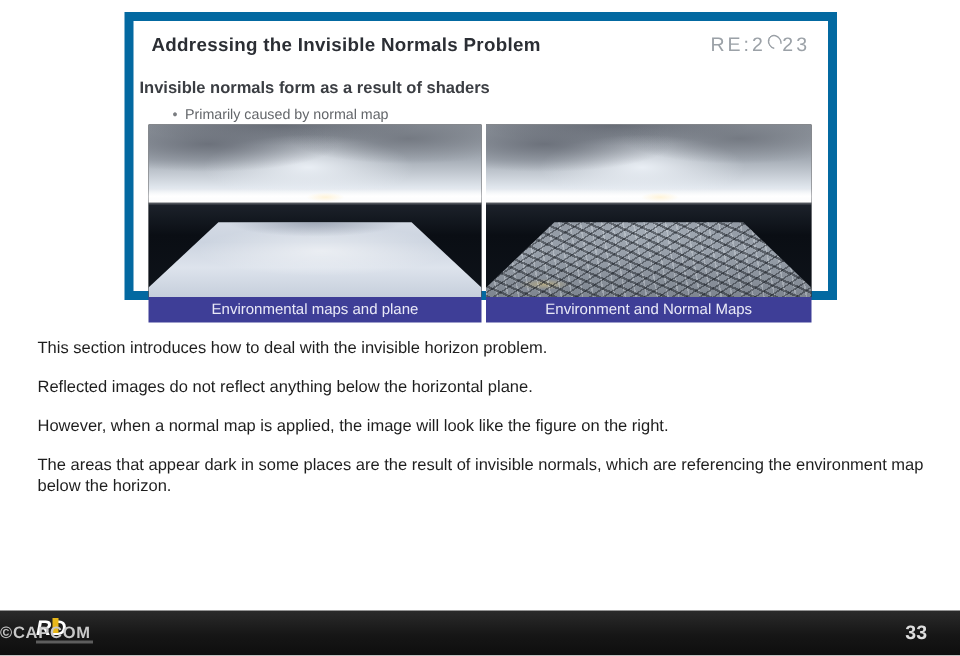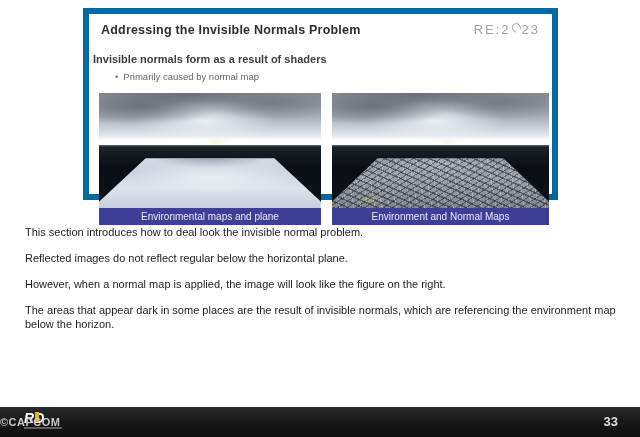--- a/index.html
+++ b/index.html
@@ -53,8 +53,8 @@
 
   
   .figures {
-    position: absolute; left: 10px; top: 79px;
-    display: flex; gap: 11px; border-radius: 20px;
+    position: absolute; left: 10px; top: 69px;
+    display: flex; gap: 3px; border-radius: 20px;
   }
   .figure { display: flex; flex-direction: column; }
   .figure.left  { width: 222px; }

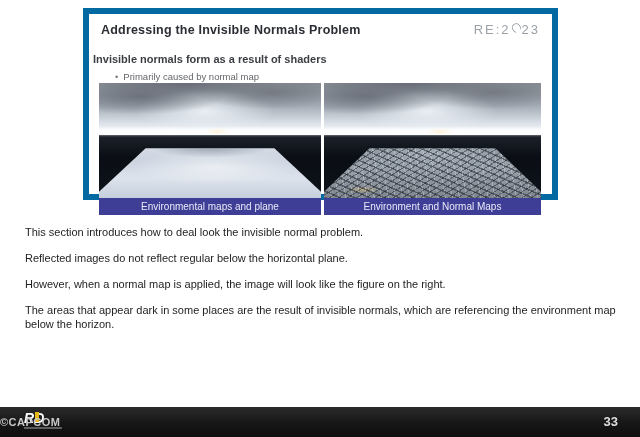--- a/index.html
+++ b/index.html
@@ -192,7 +192,7 @@
   </div>
 
   <div class="notes">
-    <p>This section introduces how to deal look the invisible normal problem.</p>
+    <p>This section introduces how to deal with the invisible horizon problem.</p>
     <p>Reflected images do not reflect regular below the horizontal plane.</p>
     <p>However, when a normal map is applied, the image will look like the figure on the right.</p>
     <p>The areas that appear dark in some places are the result of invisible normals, which are referencing the environment map below the horizon.</p>

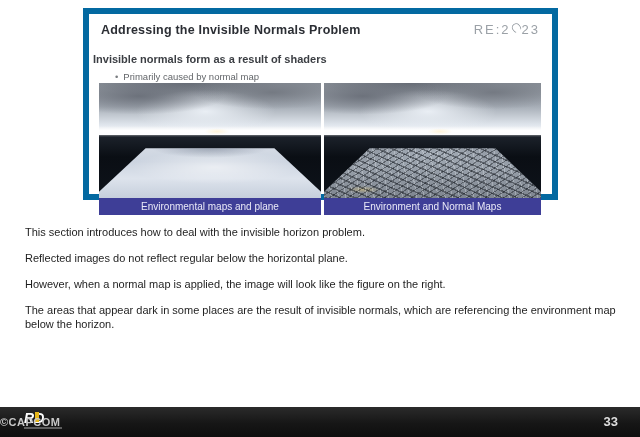--- a/index.html
+++ b/index.html
@@ -193,7 +193,7 @@
 
   <div class="notes">
     <p>This section introduces how to deal with the invisible horizon problem.</p>
-    <p>Reflected images do not reflect regular below the horizontal plane.</p>
+    <p>Reflected images do not reflect anything below the horizontal plane.</p>
     <p>However, when a normal map is applied, the image will look like the figure on the right.</p>
     <p>The areas that appear dark in some places are the result of invisible normals, which are referencing the environment map below the horizon.</p>
   </div>

